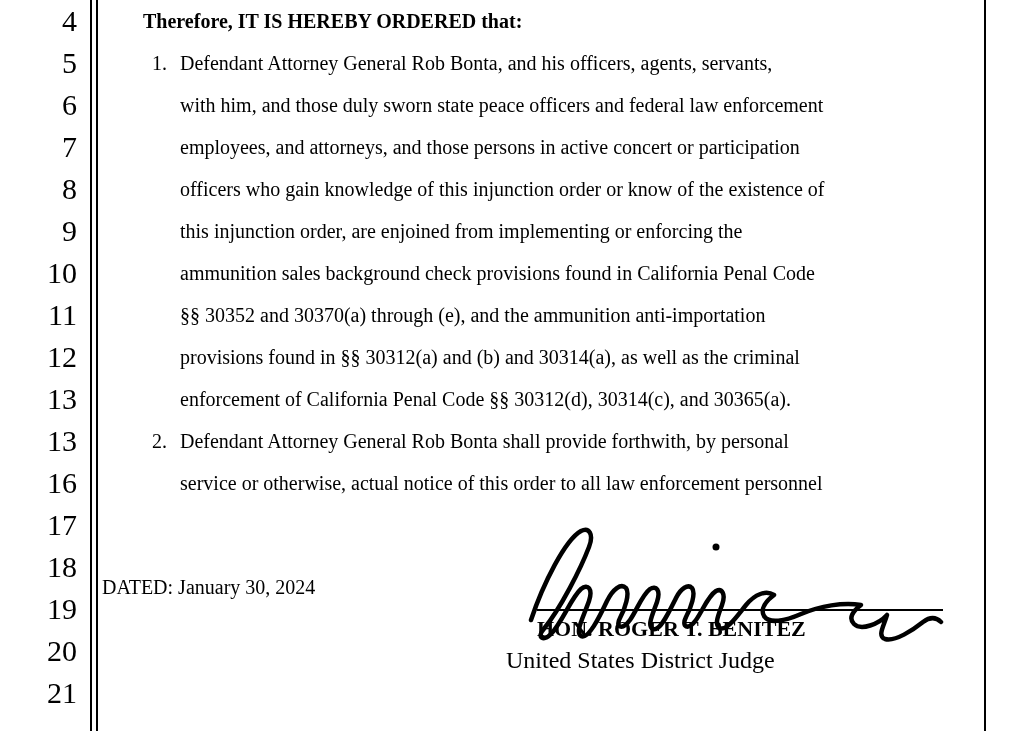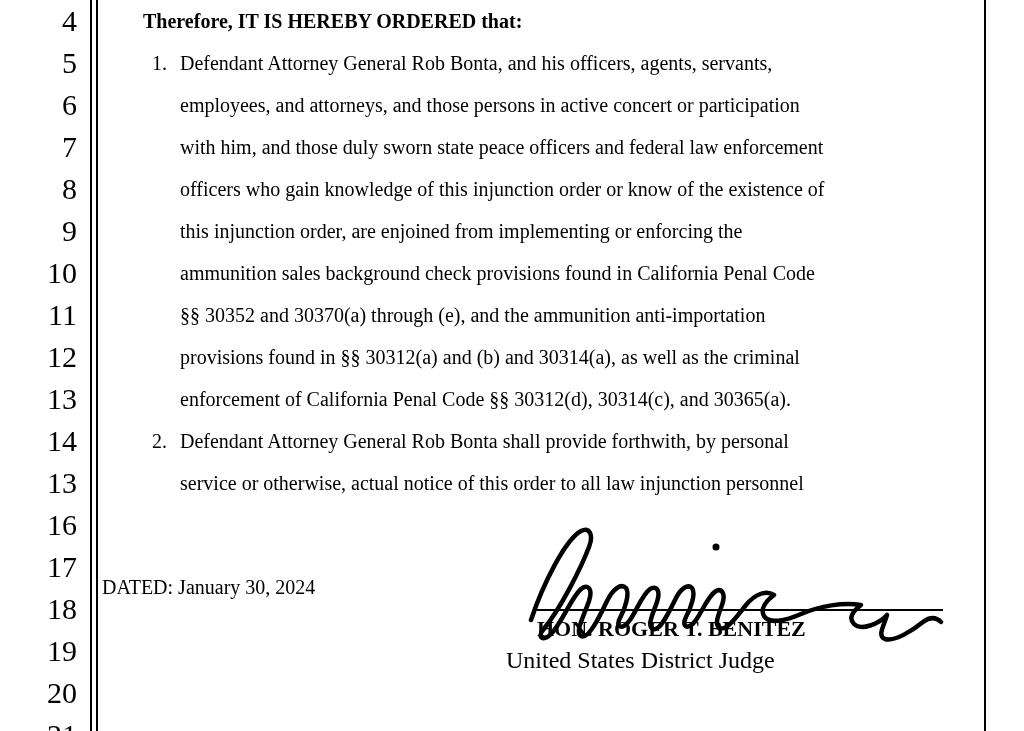--- a/index.html
+++ b/index.html
@@ -120,8 +120,8 @@
       <span class="item-num">1.</span>
       <span>Defendant Attorney General Rob Bonta, and his officers, agents, servants,</span>
     </div>
+    <div class="line item-cont">with him, and those duly sworn state peace officers and federal law enforcement</div>
     <div class="line item-cont">employees, and attorneys, and those persons in active concert or participation</div>
-    <div class="line item-cont">with him, and those duly sworn state peace officers and federal law enforcement</div>
     <div class="line item-cont">officers who gain knowledge of this injunction order or know of the existence of</div>
     <div class="line item-cont">this injunction order, are enjoined from implementing or enforcing the</div>
     <div class="line item-cont">ammunition sales background check provisions found in California Penal Code</div>

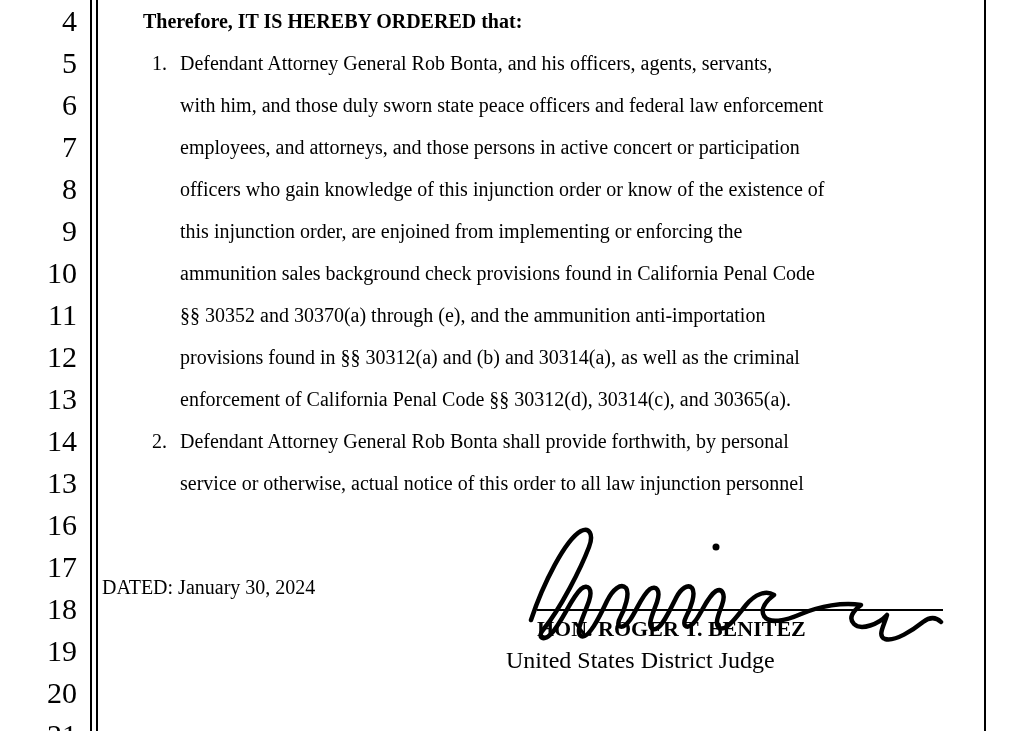--- a/index.html
+++ b/index.html
@@ -100,7 +100,6 @@
     <div class="ln">11</div>
     <div class="ln">12</div>
     <div class="ln">13</div>
-    <div class="ln">14</div>
     <div class="ln">13</div>
     <div class="ln">16</div>
     <div class="ln">17</div>

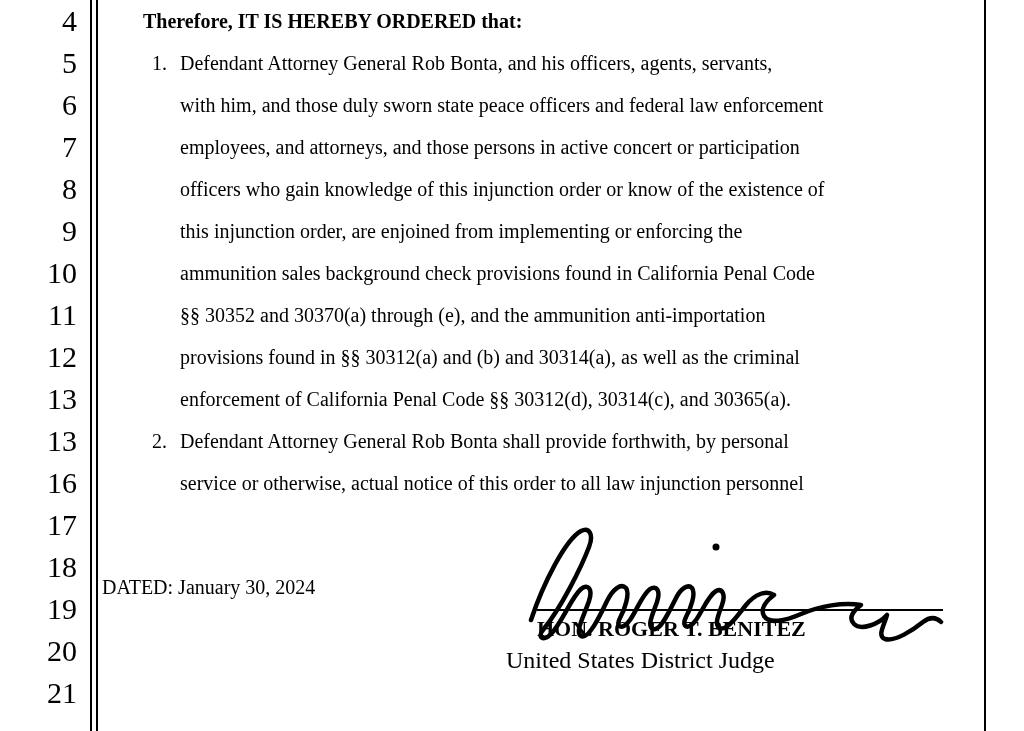--- a/index.html
+++ b/index.html
@@ -132,7 +132,7 @@
       <span class="item-num">2.</span>
       <span>Defendant Attorney General Rob Bonta shall provide forthwith, by personal</span>
     </div>
-    <div class="line item-cont">service or otherwise, actual notice of this order to all law injunction personnel</div>
+    <div class="line item-cont">service or otherwise, actual notice of this order to all law enforcement personnel</div>
 
     <div class="line blank"></div>
     <div class="line dated">DATED: January 30, 2024</div>

